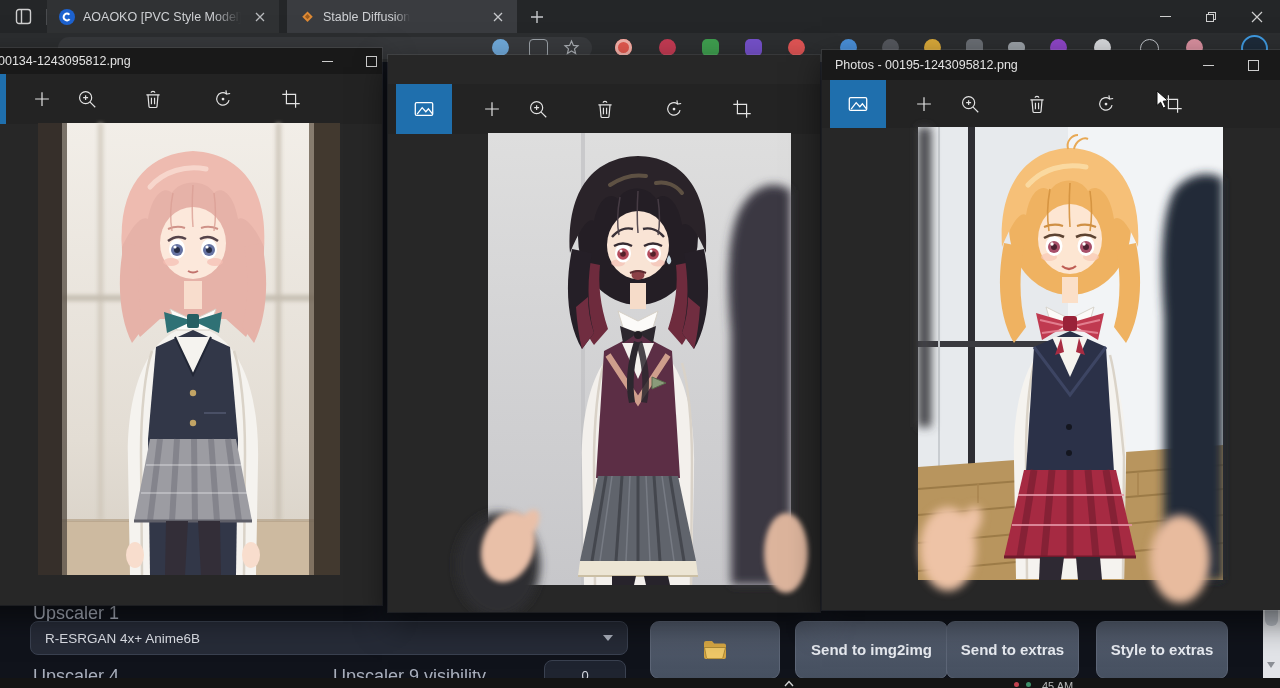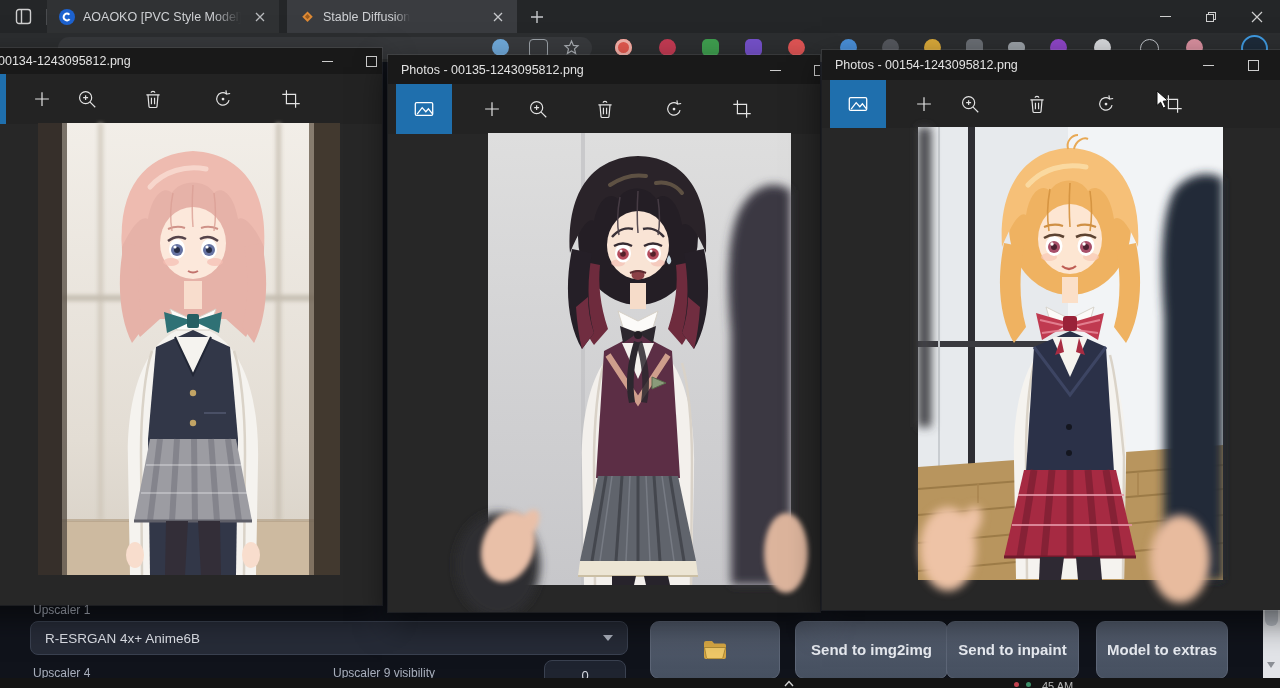--- a/index.html
+++ b/index.html
@@ -310,15 +310,6 @@
 </div>
 
 <div class="abs win" style="left:388px;top:55px;width:432px;height:557px;z-index:11">
-  <div class="abs ptitle" style="height:29px">
-    <span class="t" style="left:13px;top:8px">Photos - 00135-1243095812.png</span>
-    <div class="wbtn" style="left:377px;top:5px">
-        <div class="glyph-min"></div>
-      </div>
-    <div class="wbtn" style="left:421px;top:5px">
-        <div class="glyph-max"></div>
-      </div>
-  </div>
   <div class="abs ptool" style="top:29px;height:50px">
     <div class="gallery-sel" style="left:8px">
       <svg width="22" height="22" viewBox="0 0 24 24">

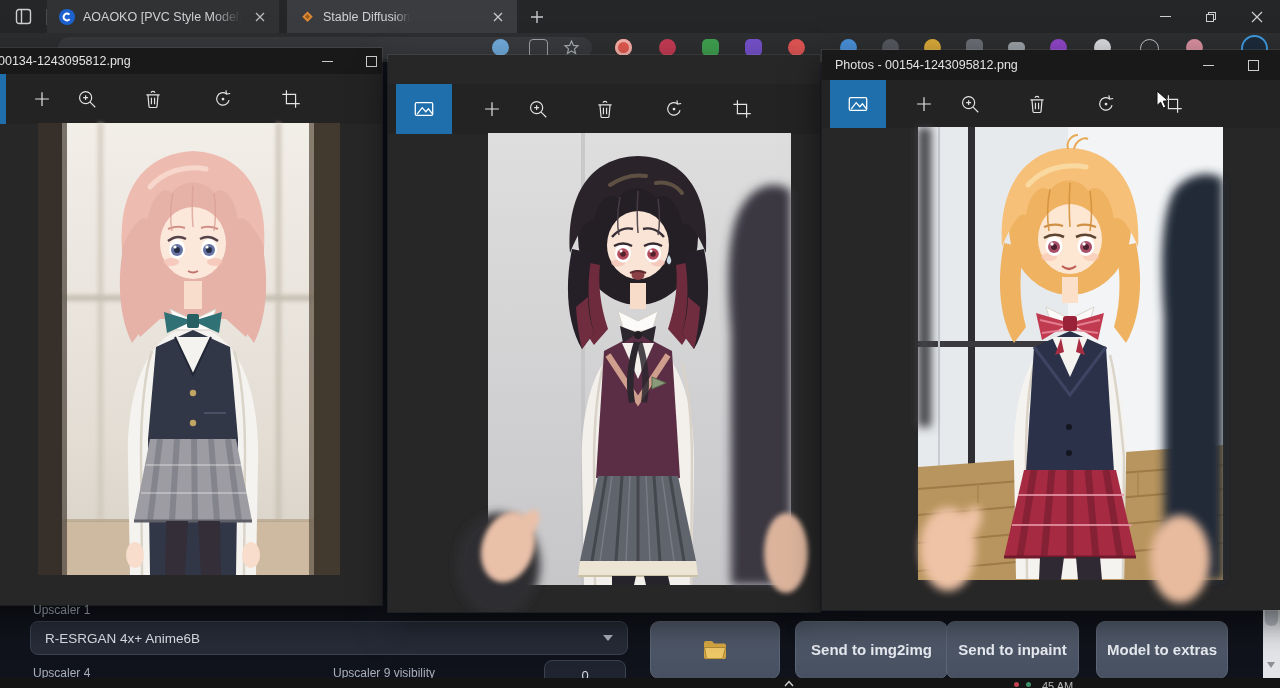--- a/index.html
+++ b/index.html
@@ -449,7 +449,7 @@
 
 <div class="abs win" style="left:822px;top:50px;width:500px;height:560px;z-index:12">
   <div class="abs ptitle" style="height:30px">
-    <span class="t" style="left:13px;top:8px">Photos - 00154-1243095812.png</span>
+    <span class="t" style="left:13px;top:8px">Photos - 00195-1243095812.png</span>
     <div class="wbtn" style="left:376px;top:5px">
         <div class="glyph-min"></div>
       </div>

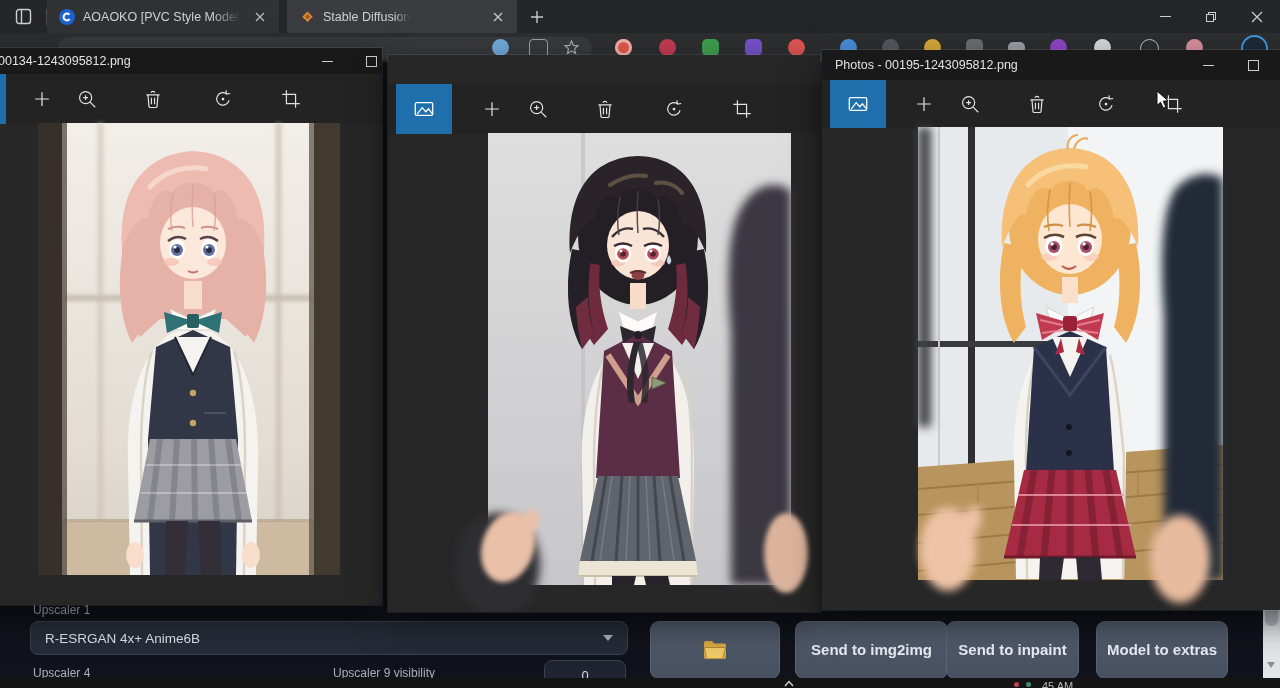--- a/index.html
+++ b/index.html
@@ -32,7 +32,7 @@
 
   
   .page{left:0;top:62px;width:1280px;height:626px;background:#10131b;}
-  .sd-label{font-size:12px;color:#a8aebb;}
+  .sd-label{font-size:18px;color:#a8aebb;}
   .dropdown{left:30px;top:621px;width:598px;height:34px;background:#262b37;border:1px solid #3a4150;border-radius:8px;
     display:flex;align-items:center;padding:0 14px;box-sizing:border-box;}
   .dropdown .val{font-size:13.5px;color:#dcdfe6;}

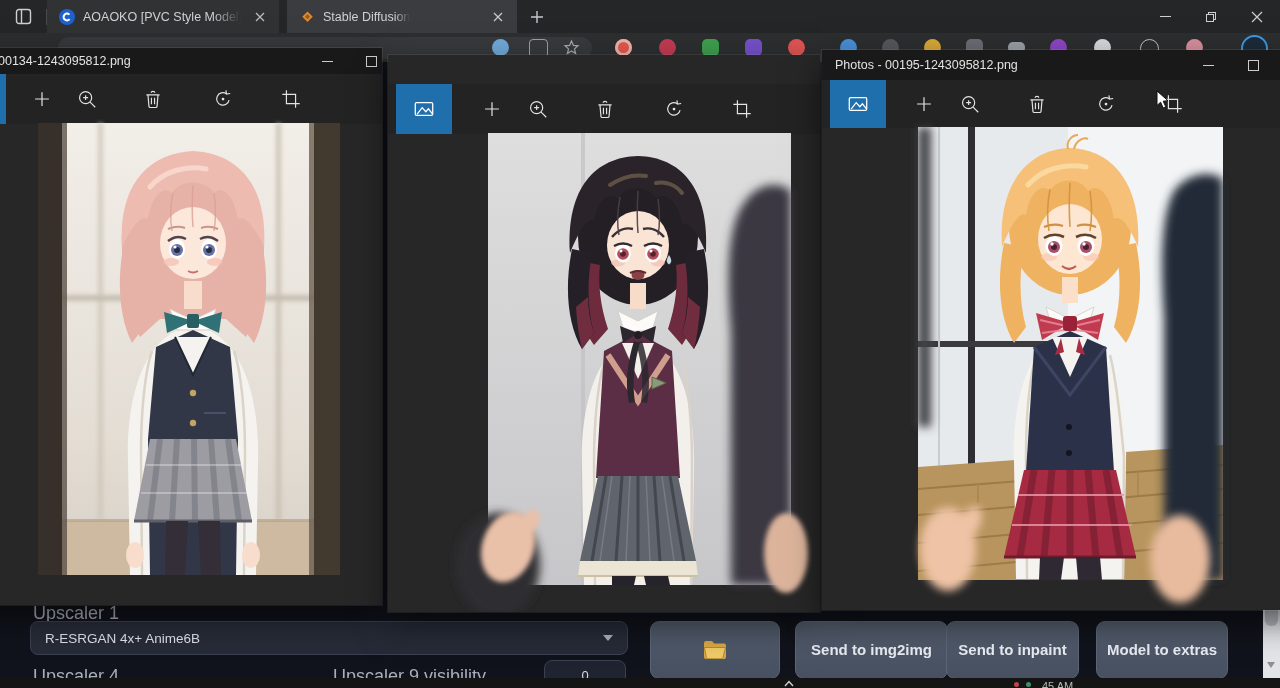--- a/index.html
+++ b/index.html
@@ -169,7 +169,7 @@
   </svg>
 </div>
 <div class="abs sdbtn" style="left:795px;width:153px">Send to img2img</div>
-<div class="abs sdbtn" style="left:946px;width:133px">Send to inpaint</div>
+<div class="abs sdbtn" style="left:946px;width:133px">Send to extras</div>
 <div class="abs sdbtn" style="left:1096px;width:132px">Model to extras</div>
 
 <div class="abs scrollbar">

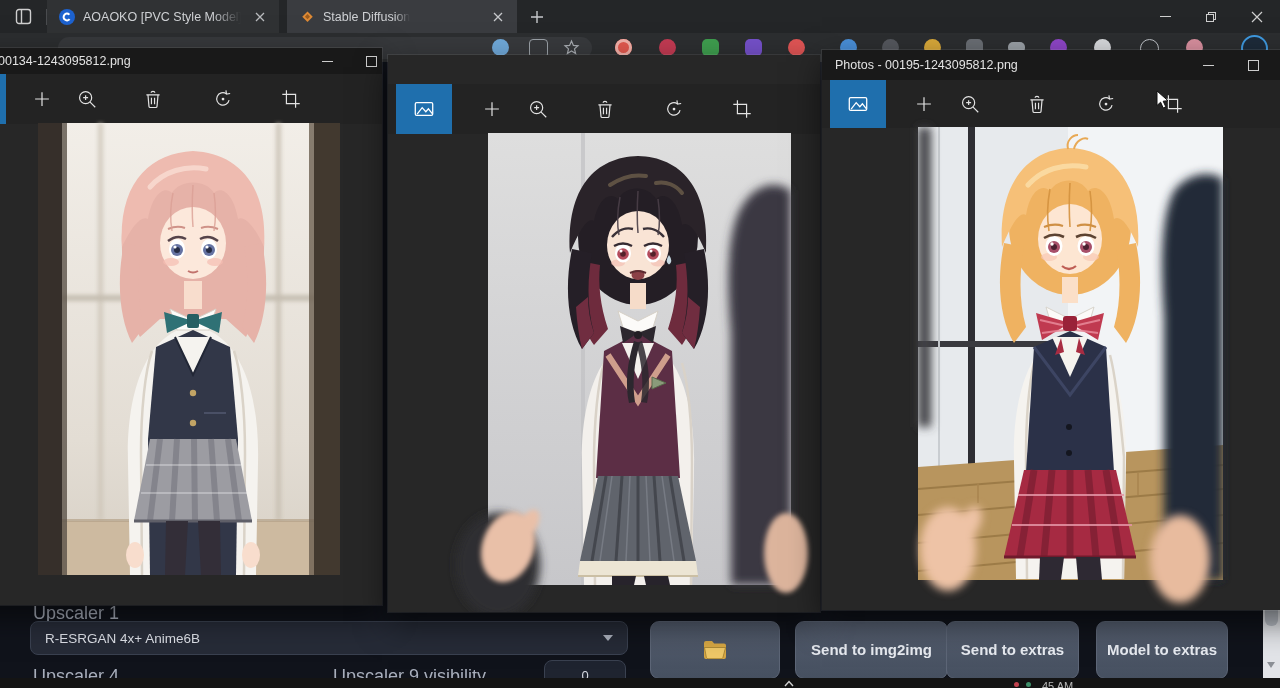--- a/index.html
+++ b/index.html
@@ -170,7 +170,7 @@
 </div>
 <div class="abs sdbtn" style="left:795px;width:153px">Send to img2img</div>
 <div class="abs sdbtn" style="left:946px;width:133px">Send to extras</div>
-<div class="abs sdbtn" style="left:1096px;width:132px">Model to extras</div>
+<div class="abs sdbtn" style="left:1096px;width:132px">Style to extras</div>
 
 <div class="abs scrollbar">
   <div class="sb-thumb"></div>

